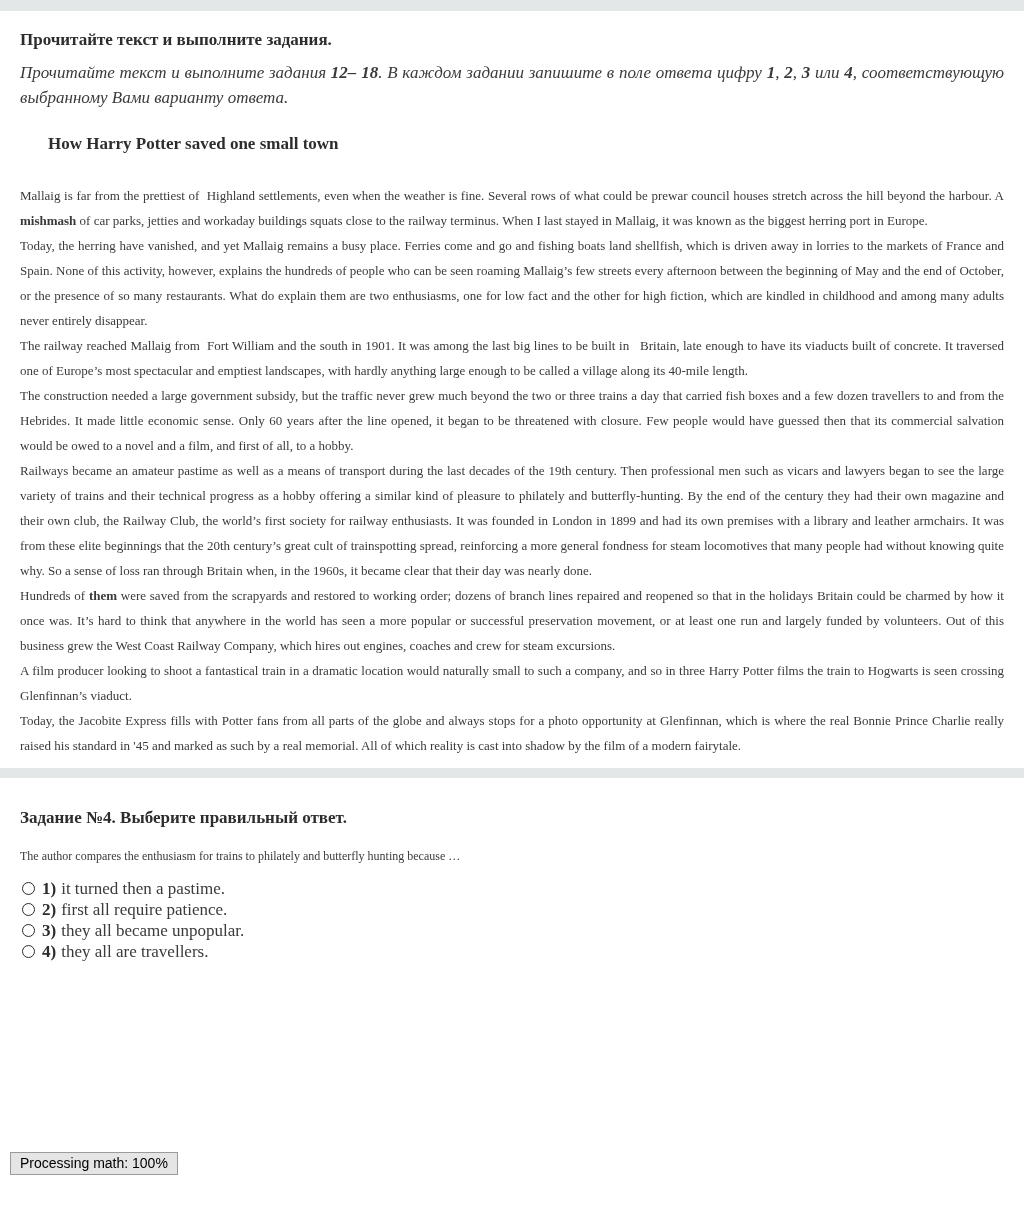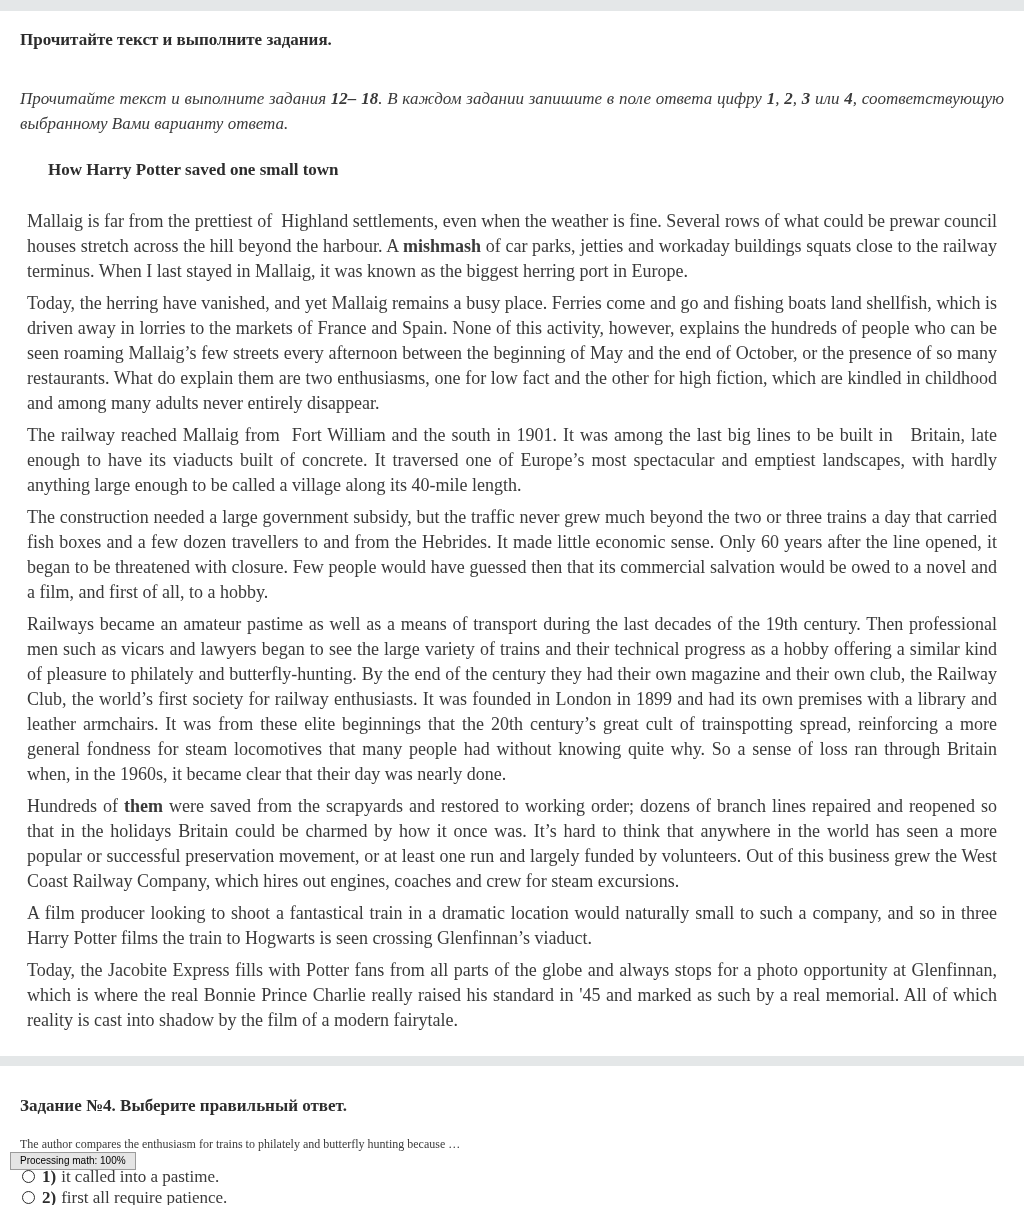--- a/index.html
+++ b/index.html
@@ -15,7 +15,7 @@
   }
   .topbar{height:11px;background:var(--top-bar);}
   .section{padding-left:20px;padding-right:20px;}
-  .reading{padding-top:19px;padding-bottom:16px;}
+  .reading{padding-top:19px;padding-bottom:10px;}
   h2{font-size:17px;line-height:20px;margin:0;font-weight:bold;color:var(--heading);}
   .instructions{
     margin:36px 0 0;font-style:italic;text-align:justify;

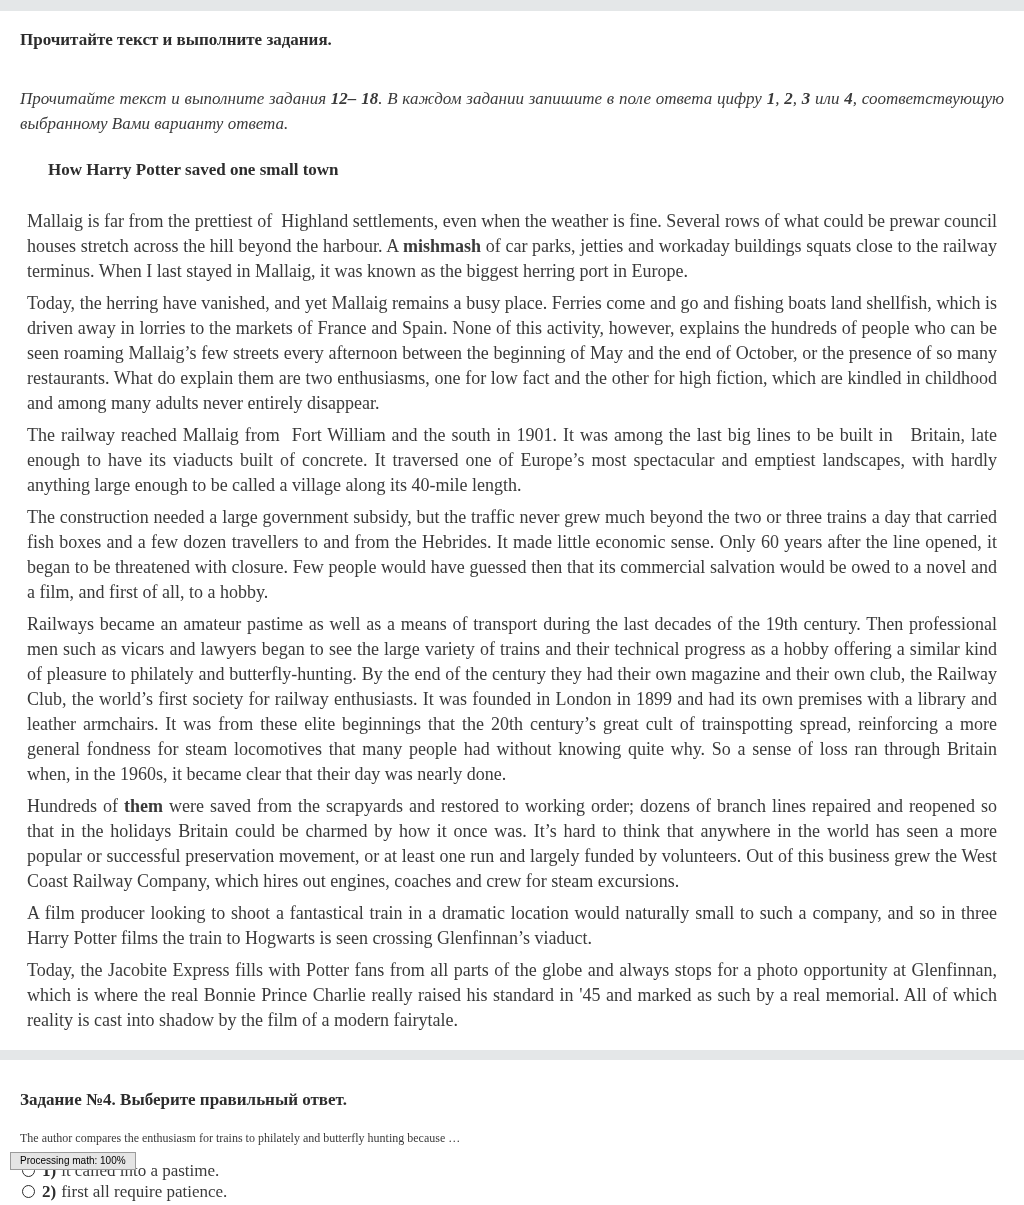--- a/index.html
+++ b/index.html
@@ -18,7 +18,7 @@
   .reading{padding-top:19px;padding-bottom:10px;}
   h2{font-size:17px;line-height:20px;margin:0;font-weight:bold;color:var(--heading);}
   .instructions{
-    margin:36px 0 0;font-style:italic;text-align:justify;
+    margin:10px 0 0;font-style:italic;text-align:justify;
     font-size:17px;line-height:25px;color:var(--text);
   }
   .passage-title{margin-top:24px;margin-left:28px;}

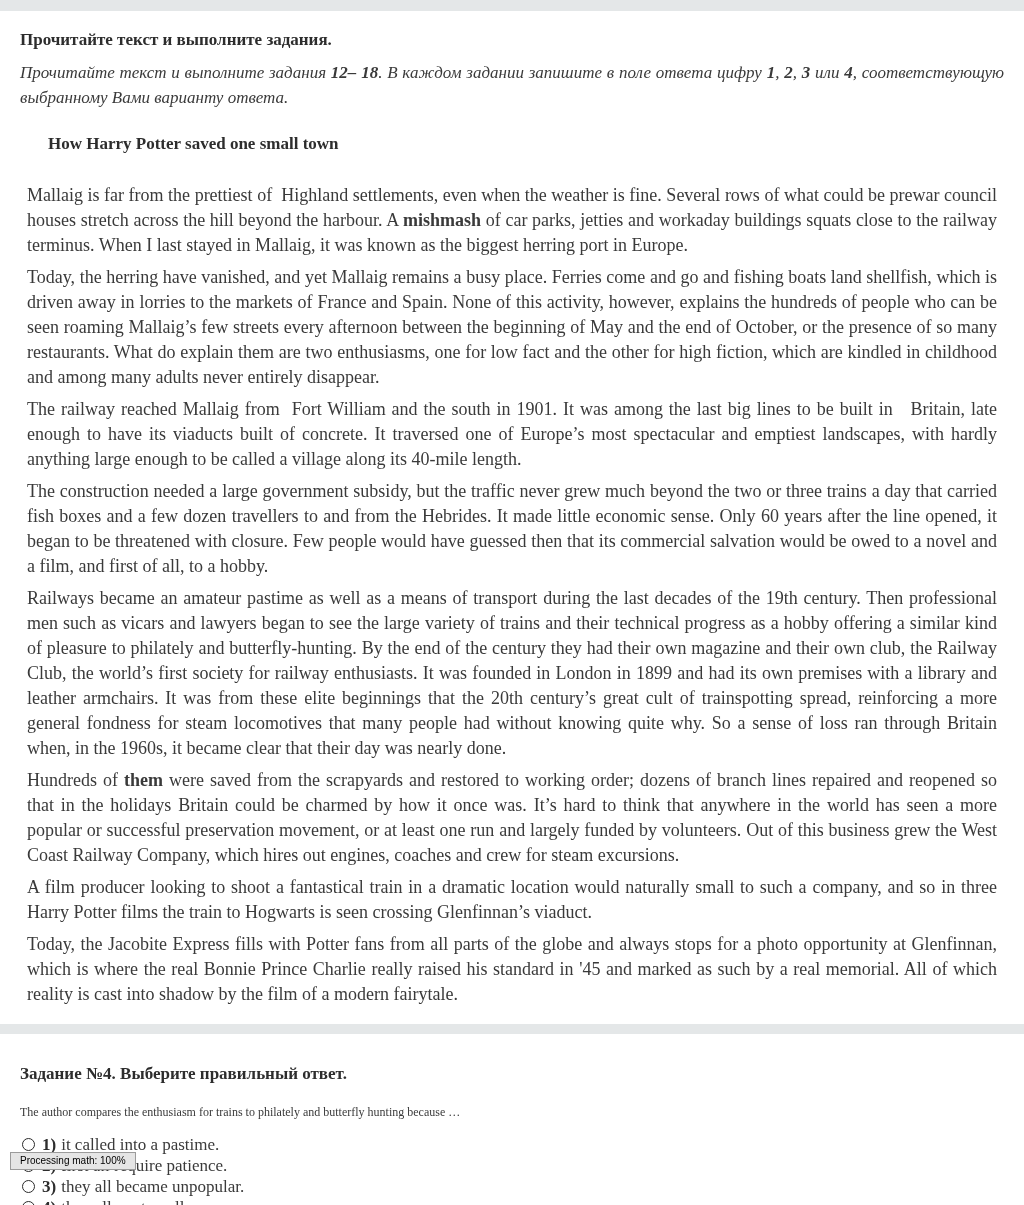--- a/index.html
+++ b/index.html
@@ -23,7 +23,7 @@
   }
   .passage-title{margin-top:24px;margin-left:28px;}
   .passage{margin-top:29px;}
-  .passage p{margin:7px;text-align:justify;font-size:18px;line-height:25px;}
+  .passage p{margin:0;text-align:justify;font-size:13px;line-height:25px;}
   .divider{height:10px;background:var(--divider);}
   .task{padding-top:30px;}
   .question{margin:18px 0 0;font-size:12px;line-height:21px;}

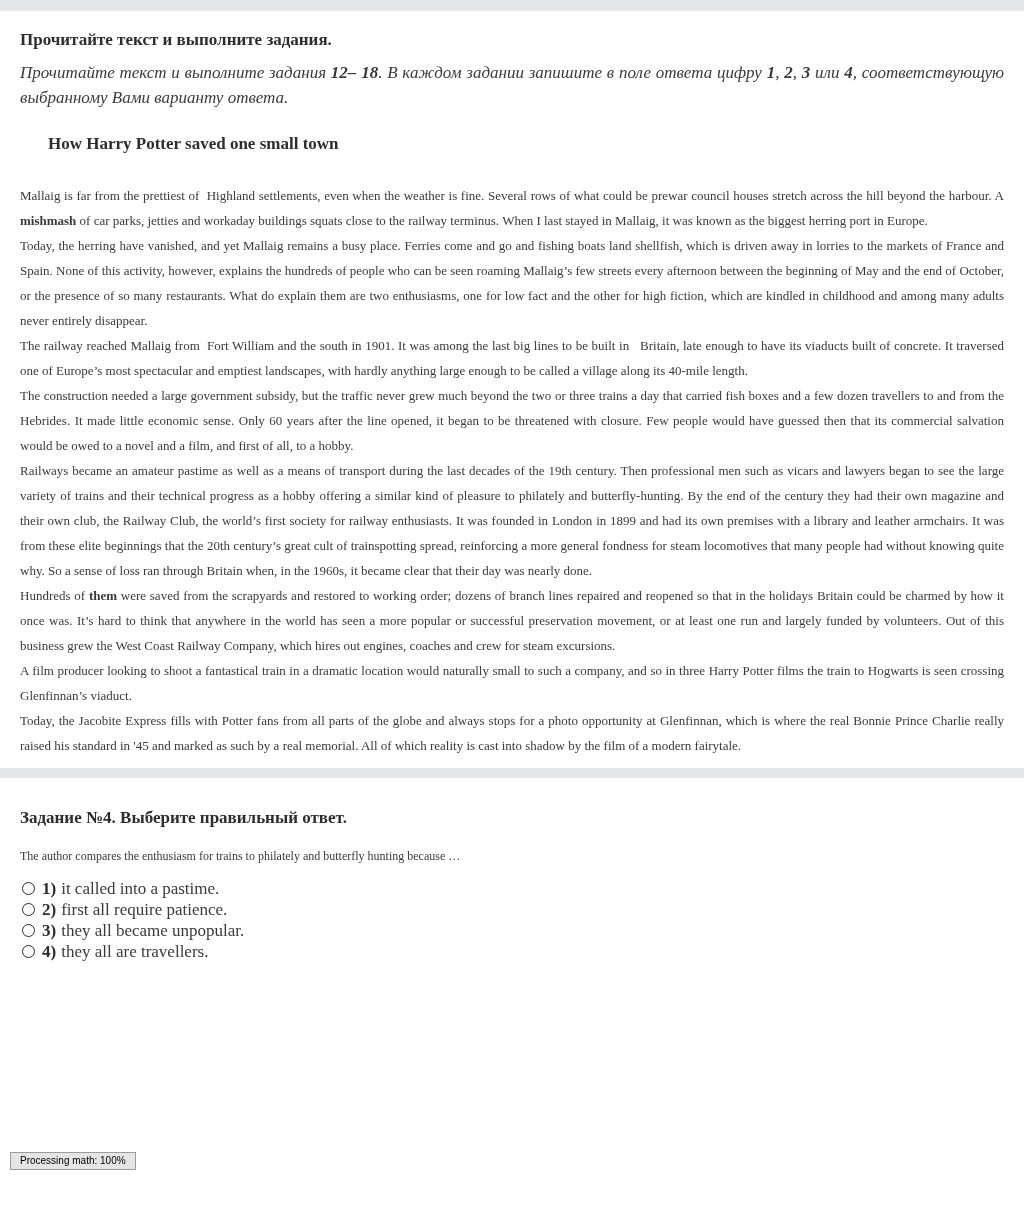--- a/index.html
+++ b/index.html
@@ -75,7 +75,7 @@
     <label class="option">
       <span class="radio"></span>
       <span class="num">1)</span>
-      <span class="opt-text">it called into a pastime.</span>
+      <span class="opt-text">it turned then a pastime.</span>
     </label>
     <label class="option">
       <span class="radio"></span>

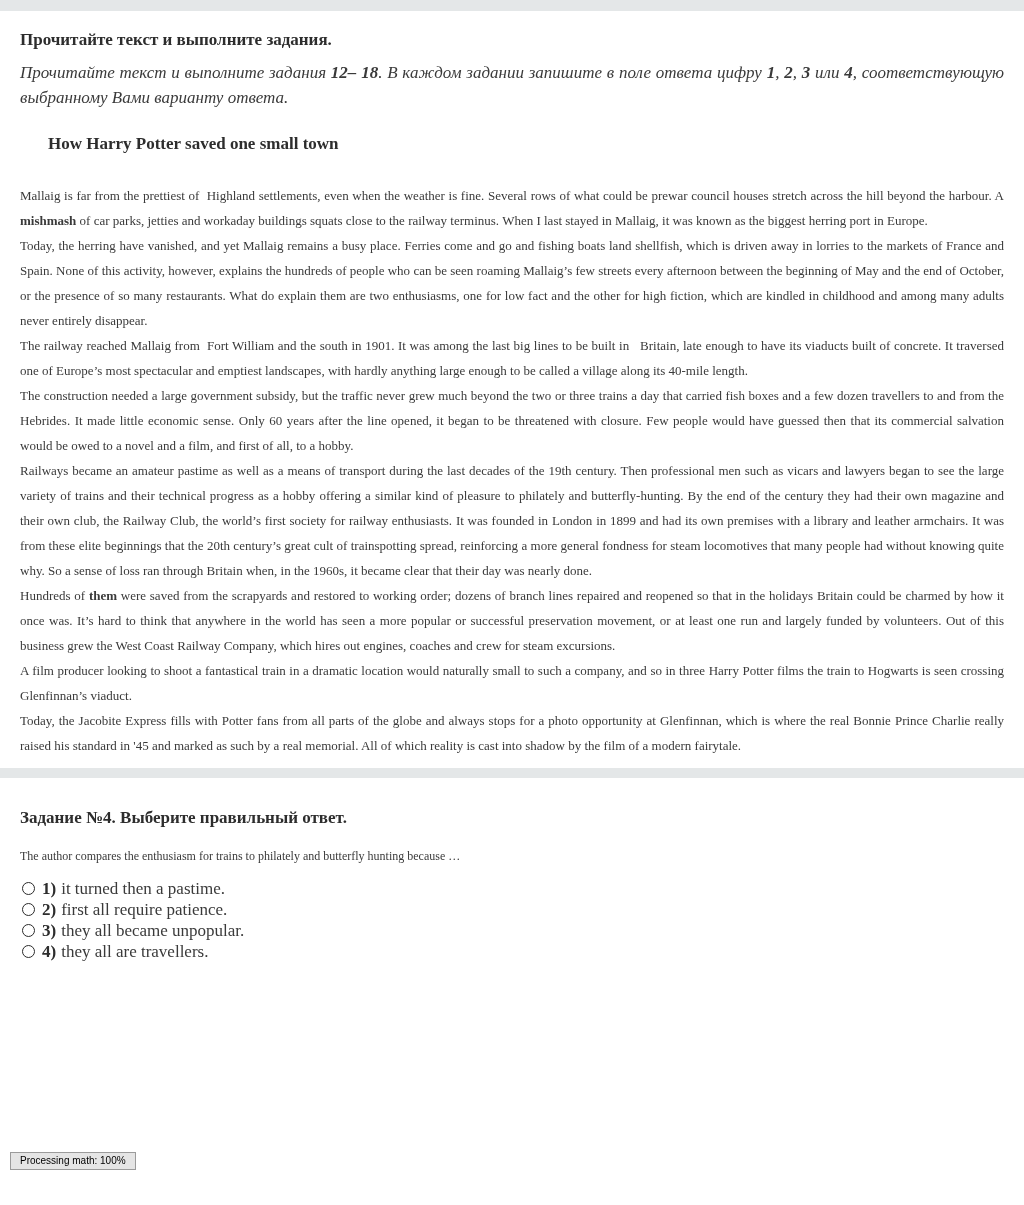--- a/index.html
+++ b/index.html
@@ -42,7 +42,7 @@
     position:absolute;left:10px;top:1152px;
     background:var(--processing-bg);border:1px solid var(--processing-border);
     padding:2px 9px 3px;font-family:"Liberation Sans","DejaVu Sans",sans-serif;
-    font-size:10px;color:#000;white-space:nowrap;
+    font-size:14px;color:#000;white-space:nowrap;
   }
 </style>
 </head>

